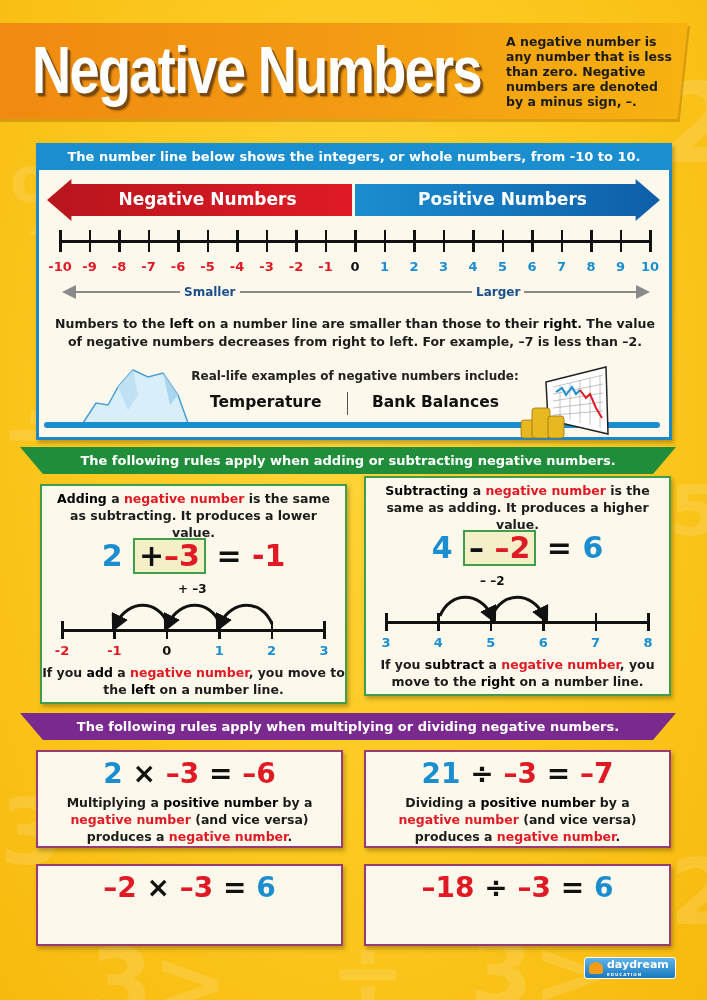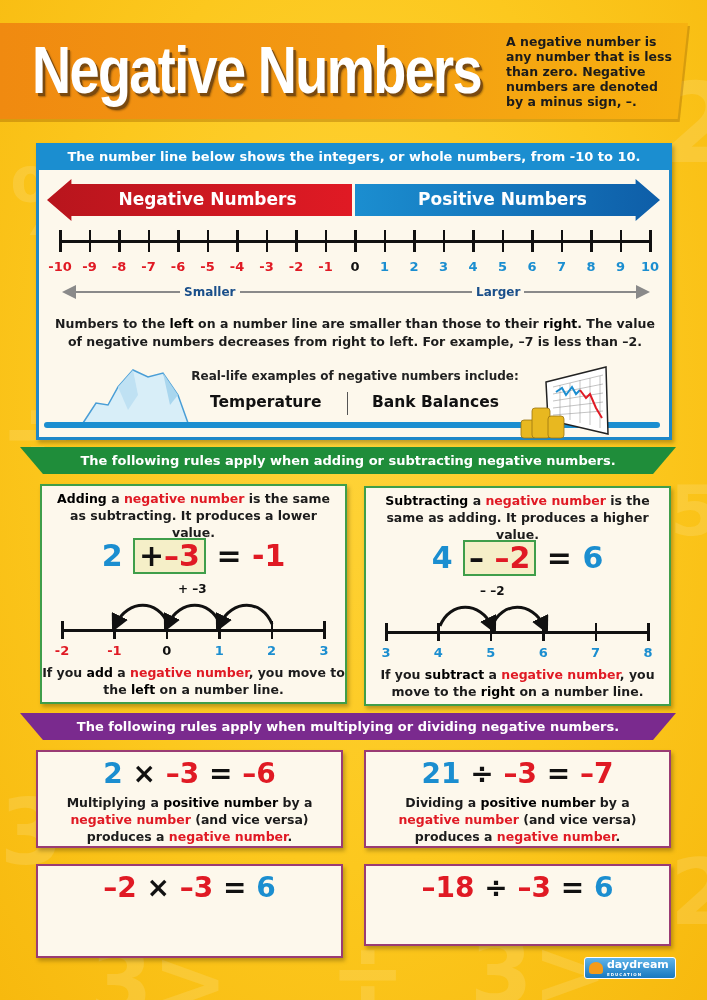--- a/index.html
+++ b/index.html
@@ -286,7 +286,7 @@
   </div>
 </div>
 
-<div class="rbox rbox-green" style="left:364px;top:486px;width:307px;height:220px;">
+<div class="rbox rbox-green" style="left:364px;top:476px;width:307px;height:220px;">
   <div class="rtext" style="top:4px;padding:0 8px;">
     <span style="color:#000">Subtracting</span><span> a </span><span class="n">negative number</span><span> is the same as adding. It produces a higher value.</span>
   </div>

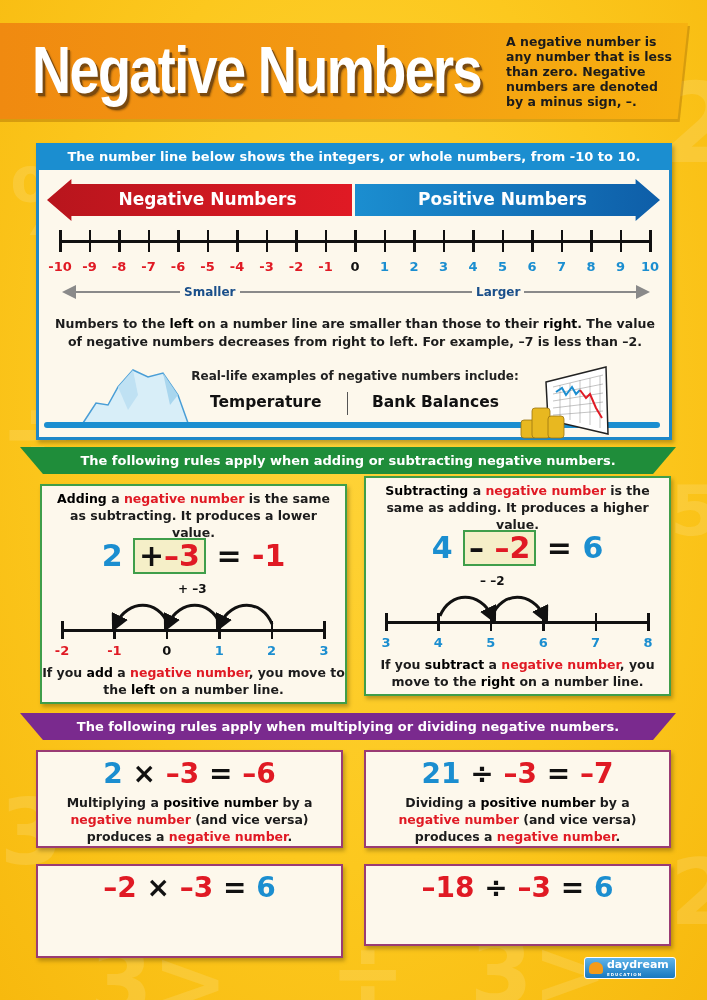--- a/index.html
+++ b/index.html
@@ -339,7 +339,7 @@
       <div class="eq" style="top: 4px; font-size: 28px;"><span class="b">21</span> <span class="k">÷</span> <span class="r">–3</span> <span class="k">=</span> <span class="r">–7</span></div>
       <div class="rtext" style="top: 42px; padding: 0px 14px;"><span>Dividing a </span><span class="p">positive number</span><span> by a </span><span class="n">negative number</span><span> (and vice versa) produces a </span><span class="n">negative number</span><span>.</span></div>
     </div>
-    <div class="rbox rbox-purple" style="left: 36px; top: 864px; width: 307px; height: 94px;">
+    <div class="rbox rbox-purple" style="left: 36px; top: 864px; width: 307px; height: 82px;">
       <div class="eq" style="top: 4px; font-size: 28px;"><span class="r">–2</span> <span class="k">×</span> <span class="r">–3</span> <span class="k">=</span> <span class="b">6</span></div>
     </div>
     <div class="rbox rbox-purple" style="left: 364px; top: 864px; width: 307px; height: 82px;">

